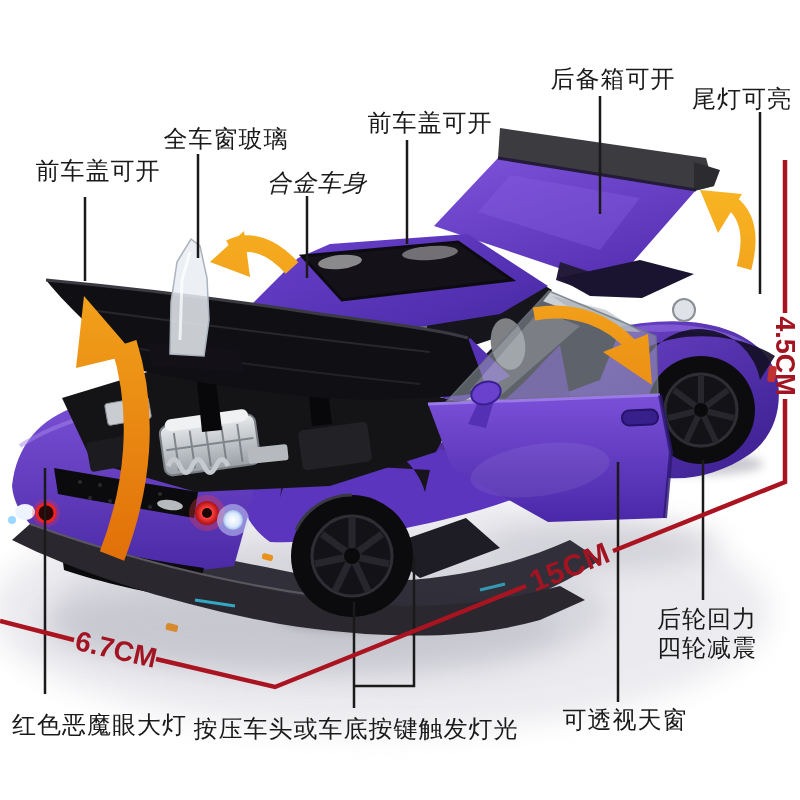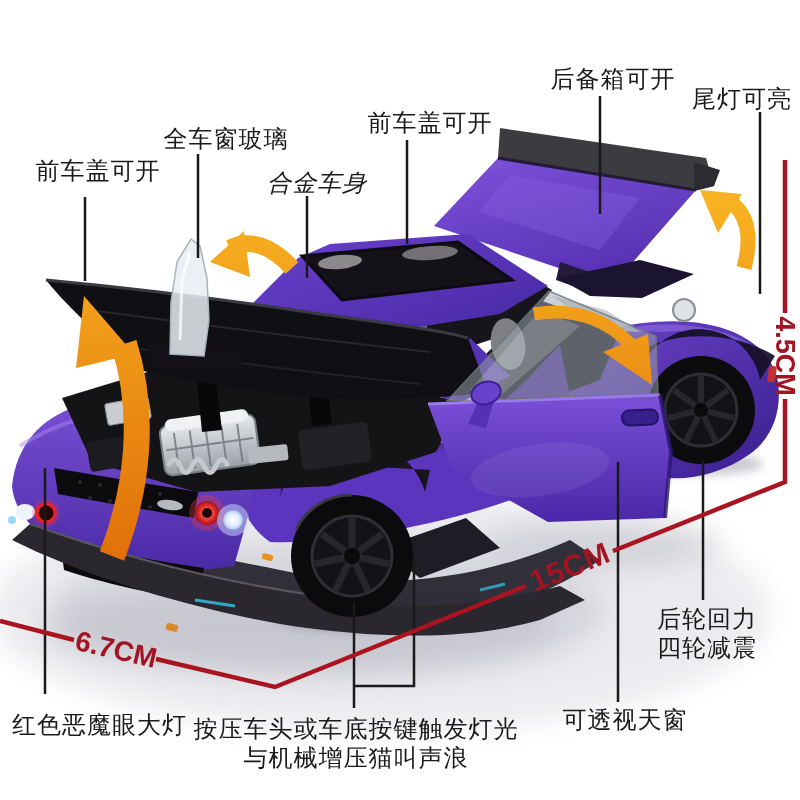--- a/index.html
+++ b/index.html
@@ -319,7 +319,6 @@
 <div class="lbl" id="l-headlight">红色恶魔眼大灯</div>
 <div class="lbl c" id="l-button">
   <span style="display:block">按压车头或车底按键触发灯光</span>
-  <span style="display:block">与机械增压猫叫声浪</span>
 </div>
 <div class="lbl c" id="l-door">可透视天窗</div>
 <div class="lbl c" id="l-rearwheel">

